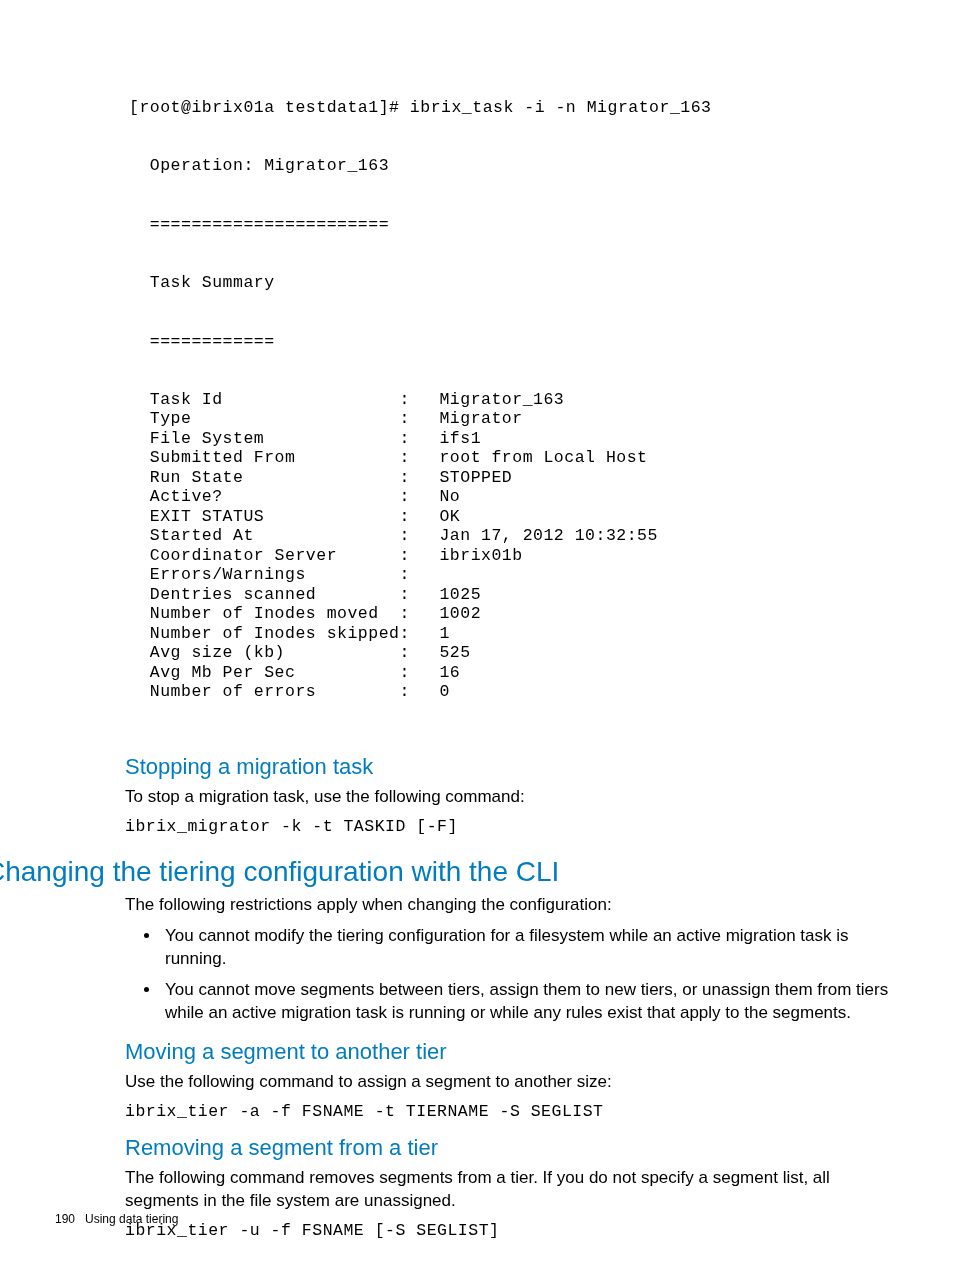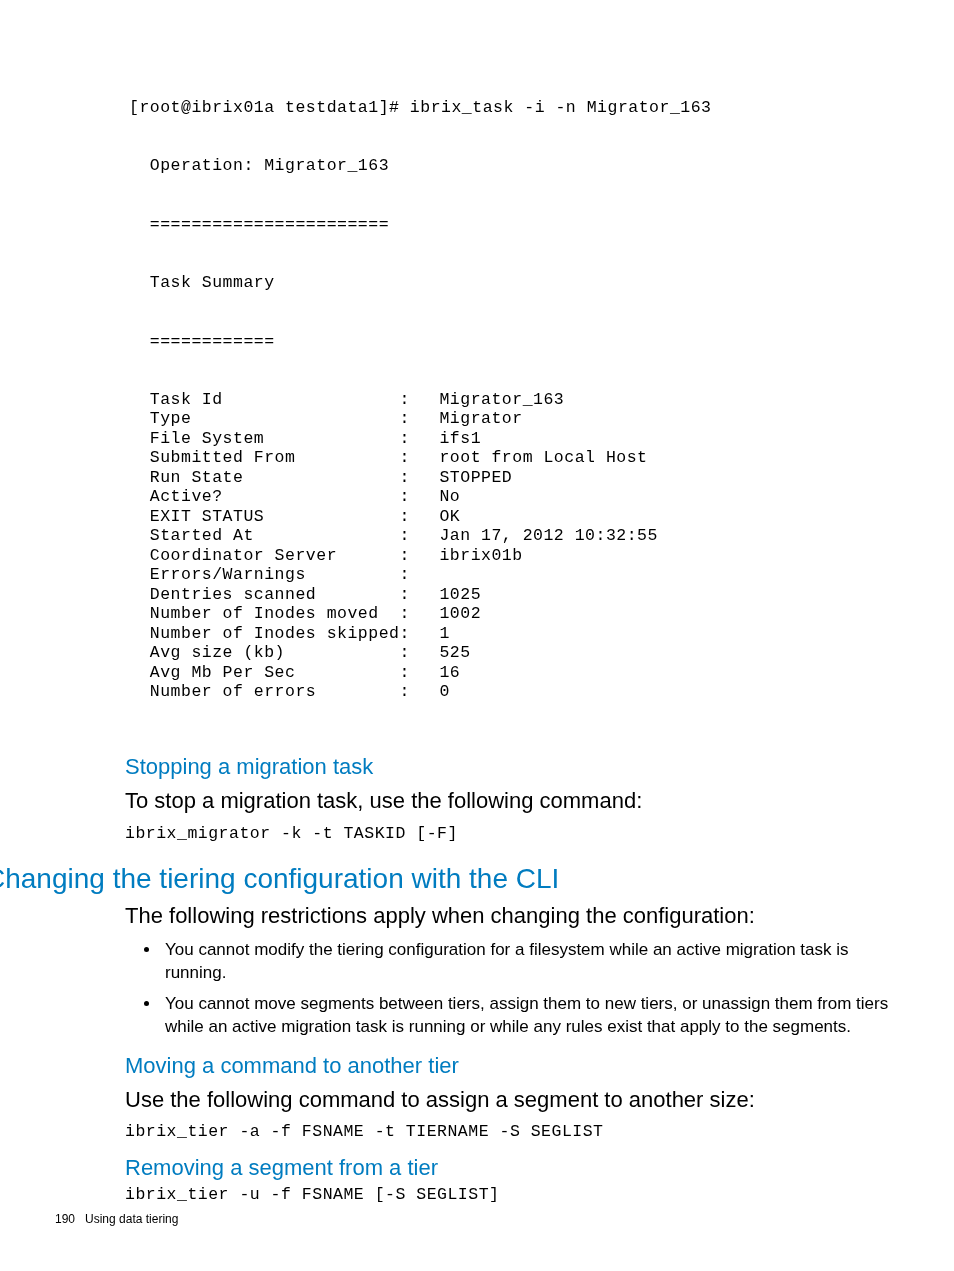--- a/index.html
+++ b/index.html
@@ -42,7 +42,7 @@
     letter-spacing: 0px;
   }
   p.body {
-    font-size: 22px;
+    font-size: 17px;
     margin: 6px 0 8px 0;
     line-height: 1.35;
   }

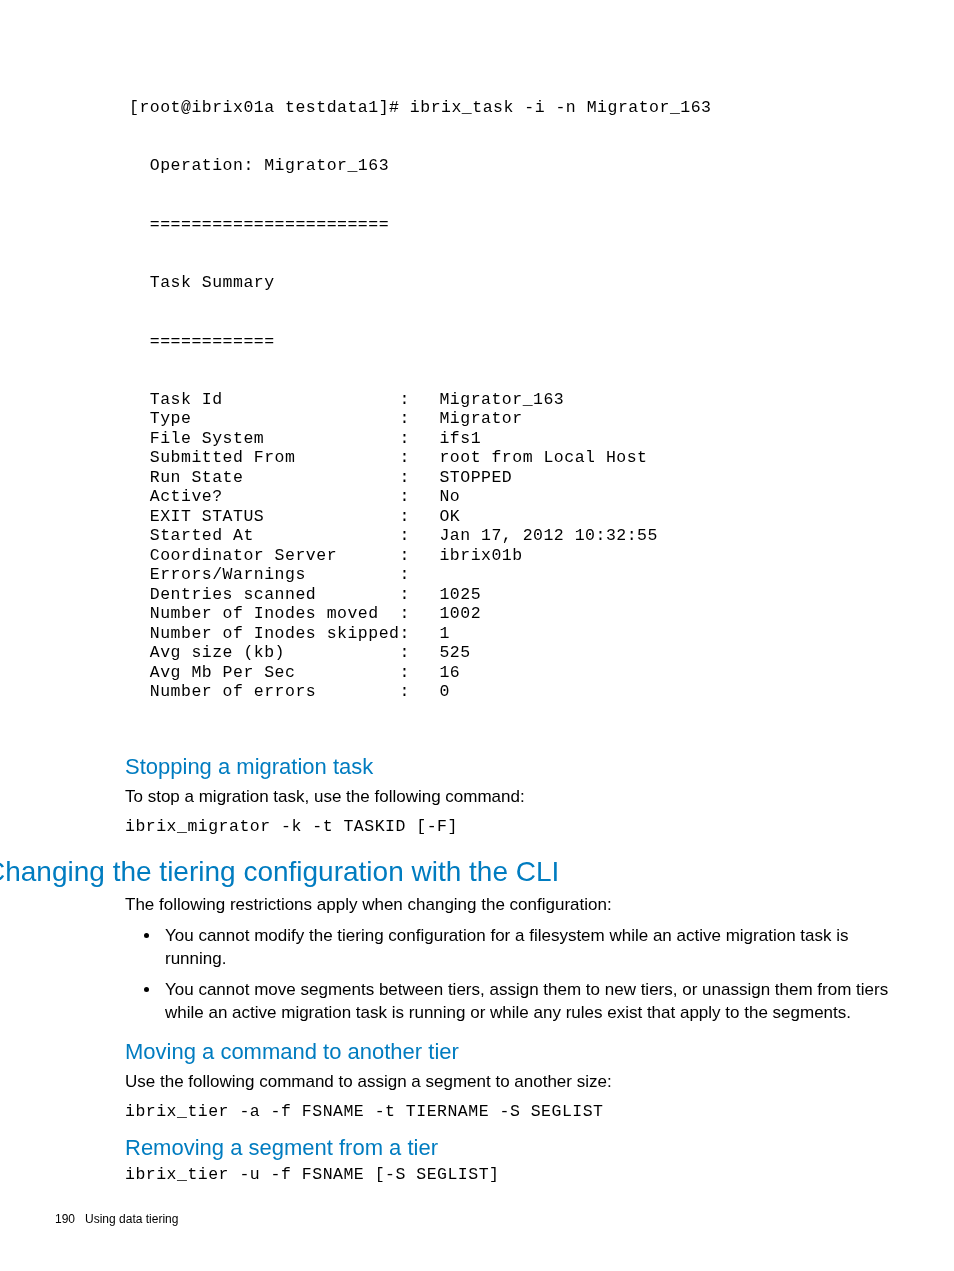--- a/index.html
+++ b/index.html
@@ -104,7 +104,7 @@
       <li>You cannot move segments between tiers, assign them to new tiers, or unassign them from tiers while an active migration task is running or while any rules exist that apply to the segments.</li>
     </ul>
 
-    <h2 class="sub">Moving a command to another tier</h2>
+    <h2 class="sub">Moving a segment to another tier</h2>
     <p class="body">Use the following command to assign a segment to another size:</p>
     <div class="code-line"><span>ibrix_tier -a -f </span><span class="italic">FSNAME</span><span> -t </span><span class="italic">TIERNAME</span><span> -S </span><span class="italic">SEGLIST</span></div>
 

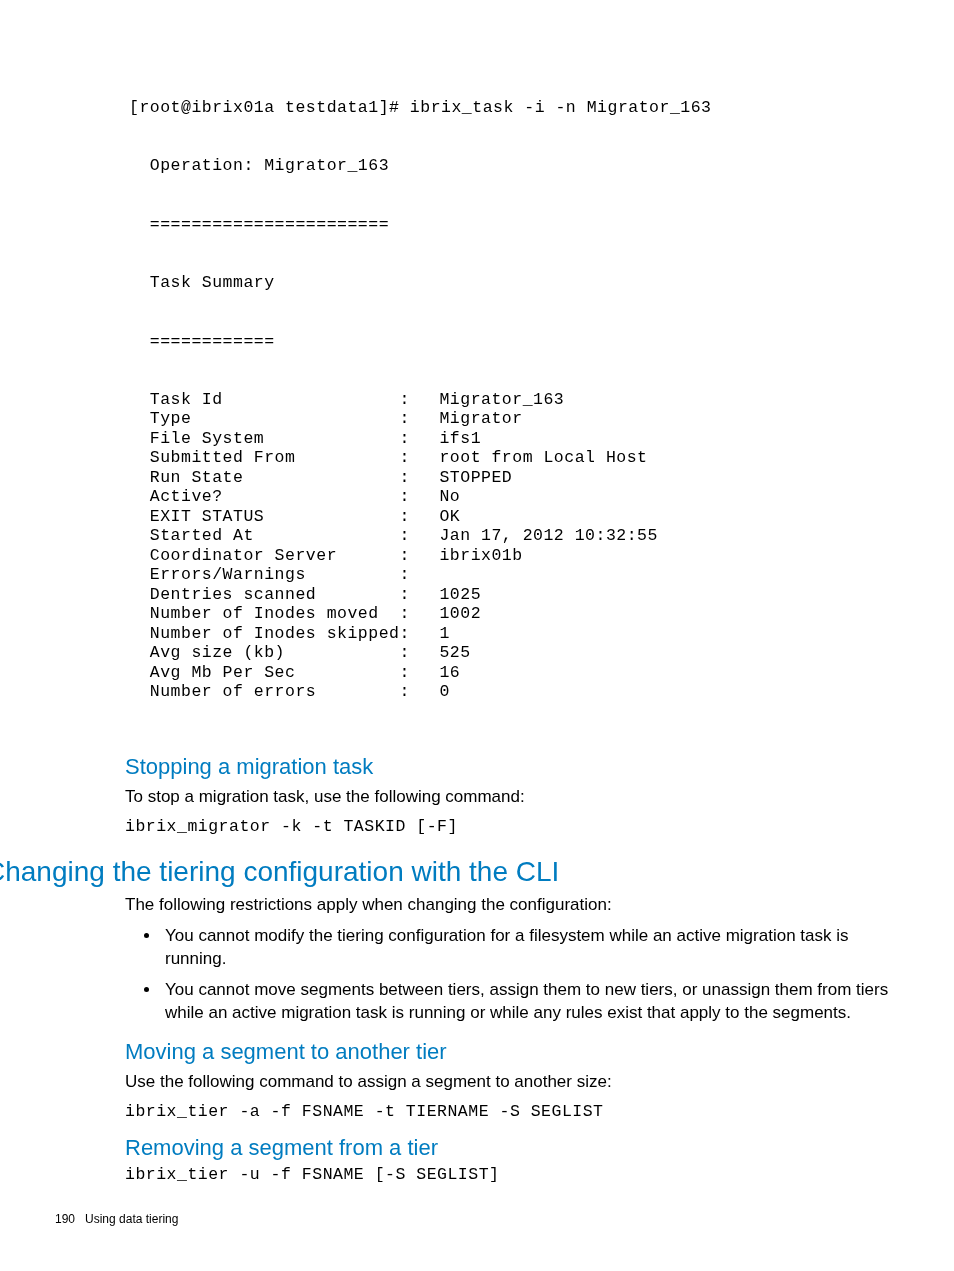--- a/index.html
+++ b/index.html
@@ -109,6 +109,7 @@
     <div class="code-line"><span>ibrix_tier -a -f </span><span class="italic">FSNAME</span><span> -t </span><span class="italic">TIERNAME</span><span> -S </span><span class="italic">SEGLIST</span></div>
 
     <h2 class="sub">Removing a segment from a tier</h2>
+    <p class="body">The following command removes segments from a tier. If you do not specify a segment list, all segments in the file system are unassigned.</p>
     <div class="code-line"><span>ibrix_tier -u -f </span><span class="italic">FSNAME</span><span> [-S </span><span class="italic">SEGLIST</span><span>]</span></div>
 
   </div>

